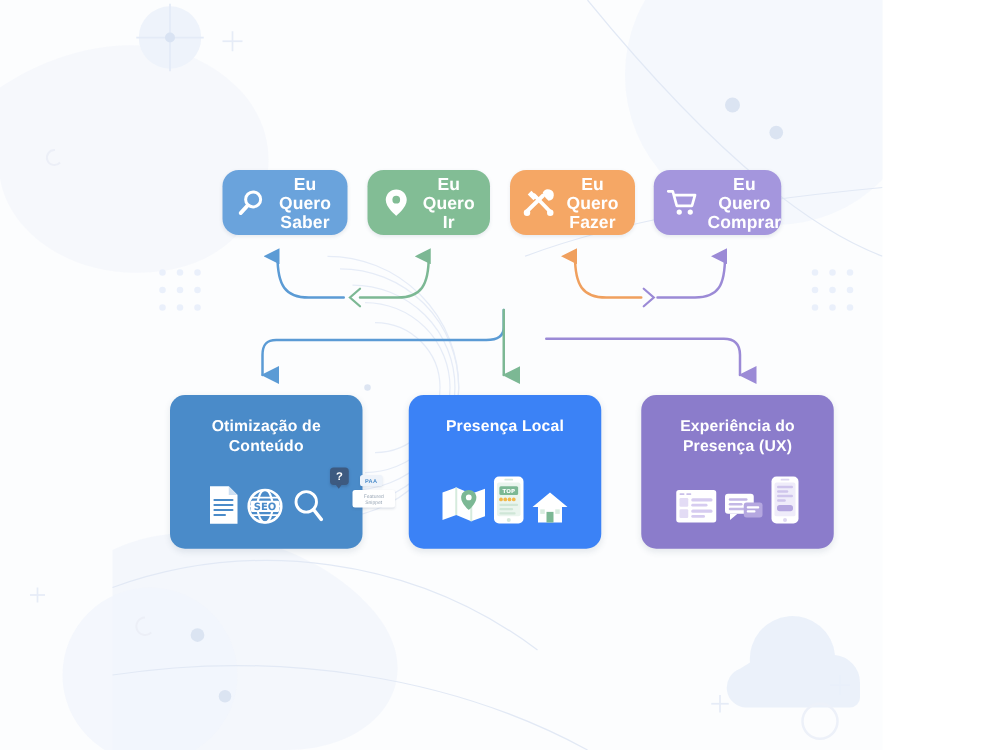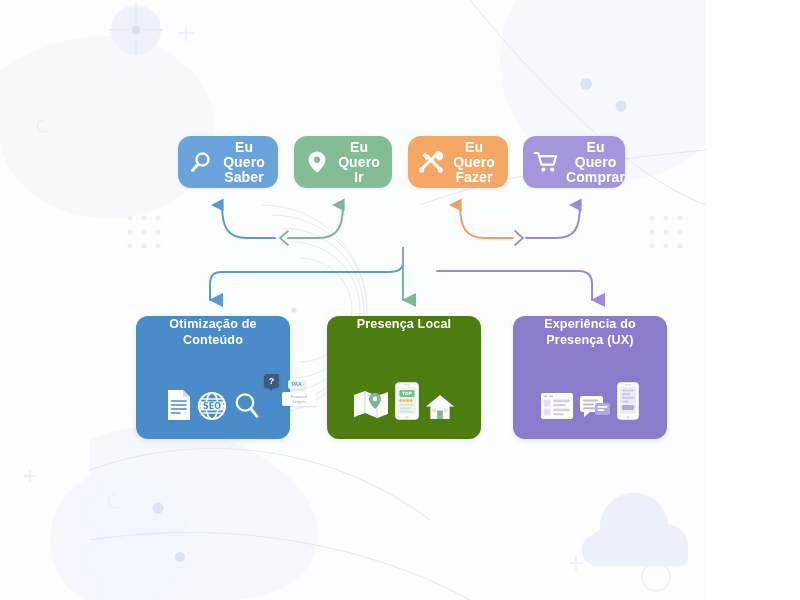--- a/index.html
+++ b/index.html
@@ -60,6 +60,7 @@
     width: 154px; height: 123px;
     border-radius: 12px;
     box-sizing: border-box;
+    padding-top: 17px;
     box-shadow: 0 2px 5px rgba(60,80,110,0.12);
     display: flex;
     flex-direction: column;

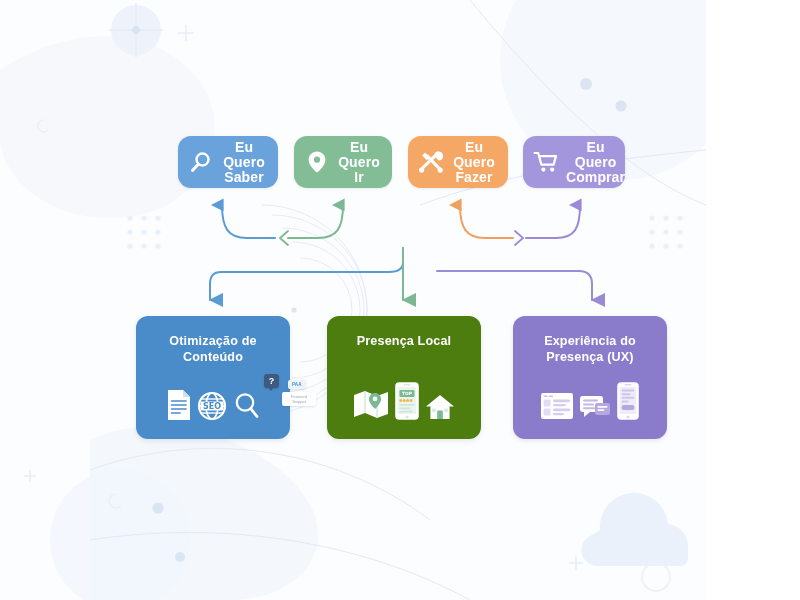--- a/index.html
+++ b/index.html
@@ -350,7 +350,7 @@
 Snippet</div>
   </div>
 
-  <div class="card" style="left:327px; top:316px; background:#4d7c0f;">
+  <div class="card" style="left:327px; top:316px; background:#3b82f6;">
     <div class="card-title">Presença Local</div>
     <div class="card-icons">
       <span>

